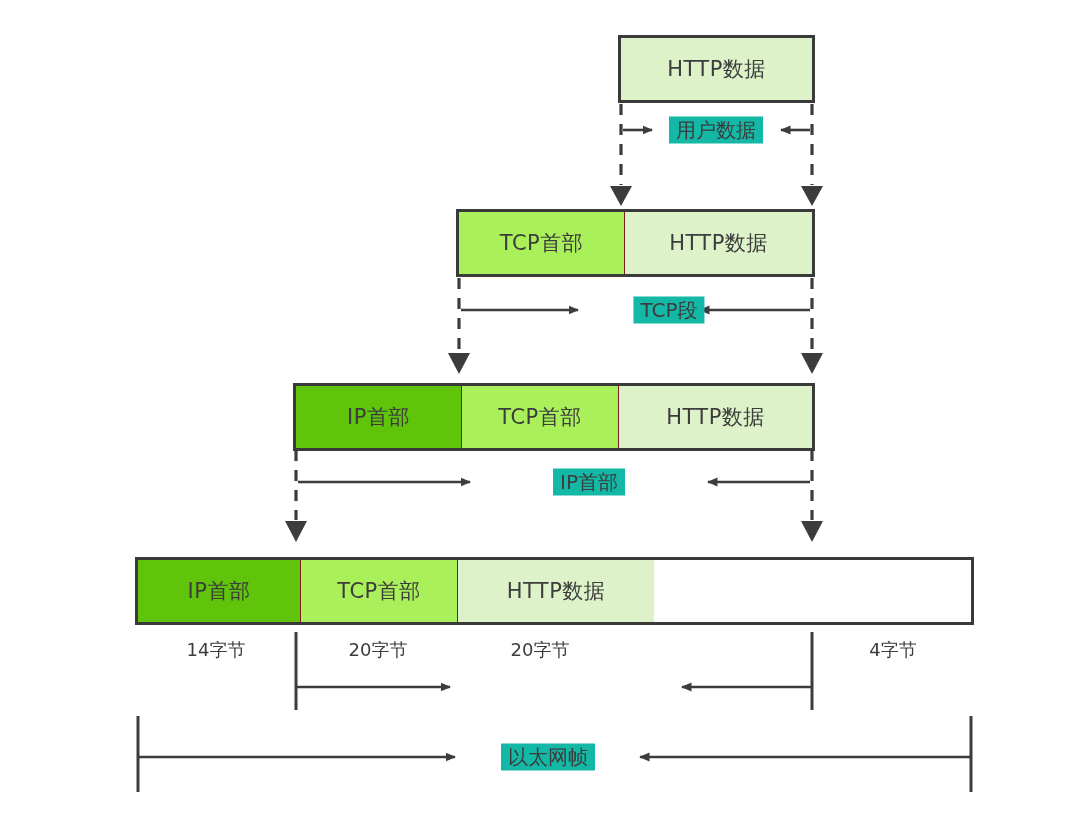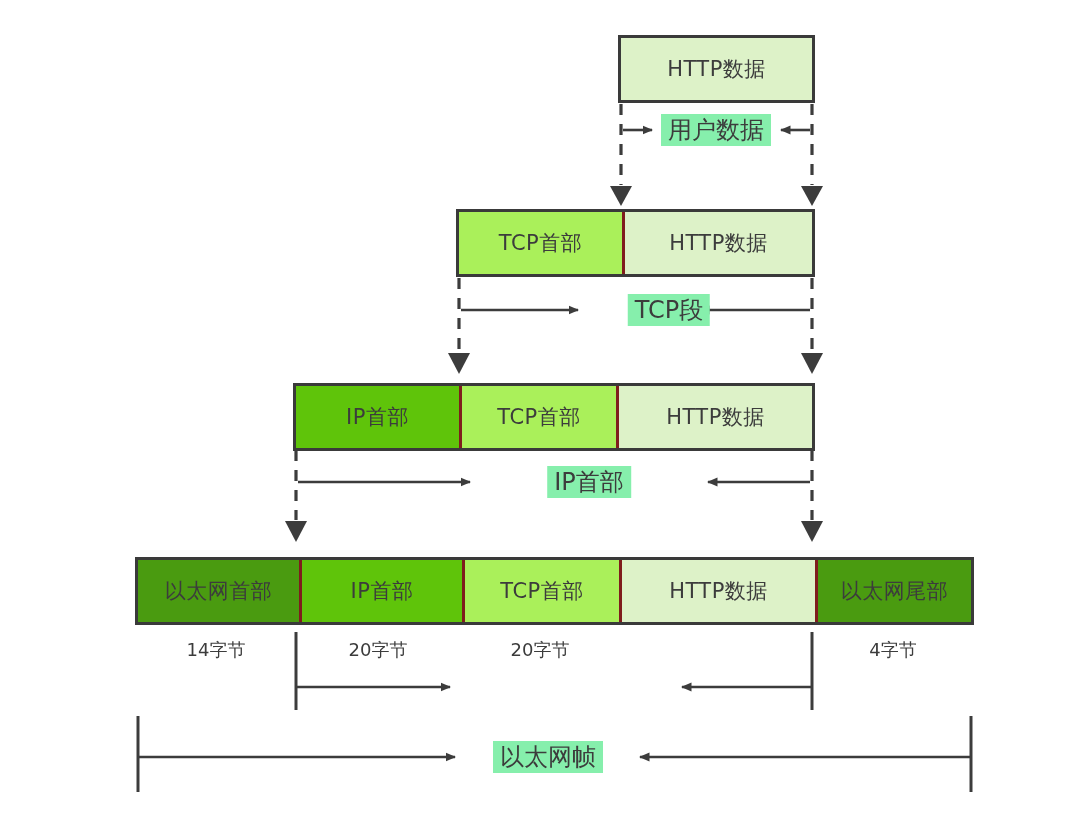--- a/index.html
+++ b/index.html
@@ -41,11 +41,11 @@
   
   .span-label {
     position: absolute;
-    font-size: 24px;
+    font-size: 20px;
     color: #3c3c3c;
     white-space: nowrap;
     transform: translate(-50%, -50%);
-    background: #86efac;
+    background: #14b8a6;
     padding: 0 7px;
     text-align: right;
   }

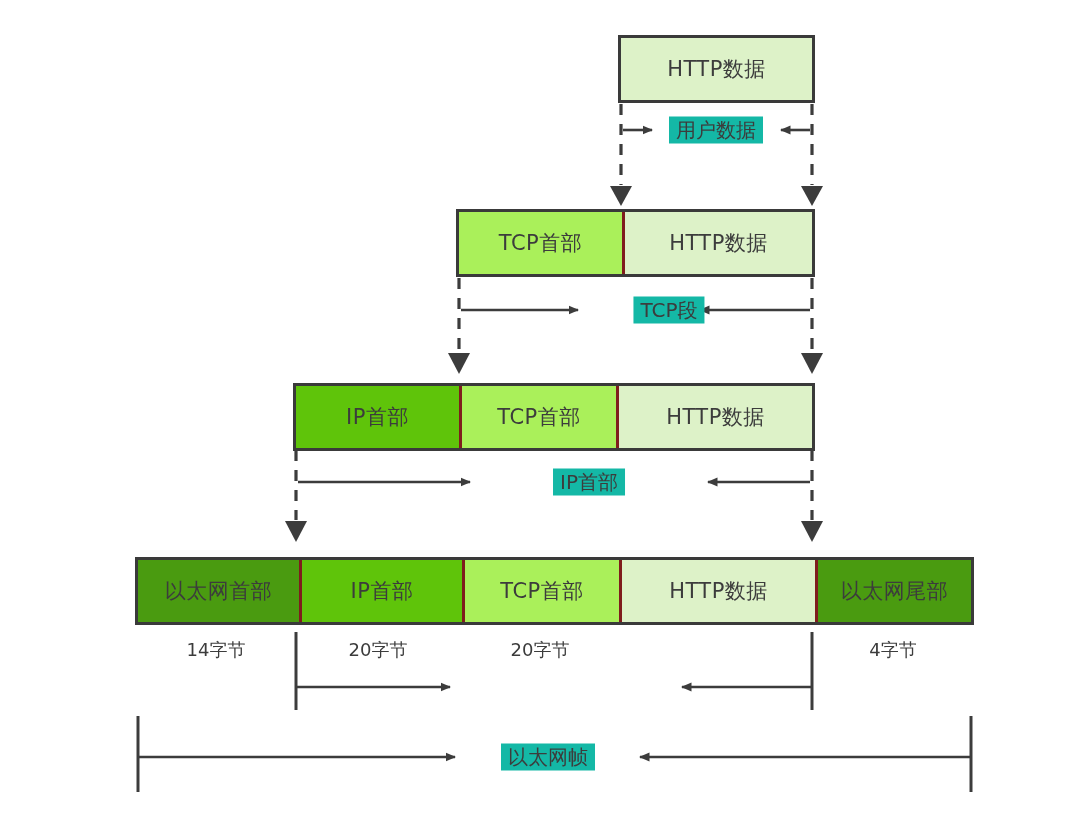--- a/index.html
+++ b/index.html
@@ -33,7 +33,7 @@
     color: #3c3c3c;
     letter-spacing: 0.5px;
     white-space: nowrap;
-    border-right: 3px solid #7f1d1d;
+    border-right: 1px solid #7f1d1d;
   }
   .pdu-cell:last-child {
     border-right: none;

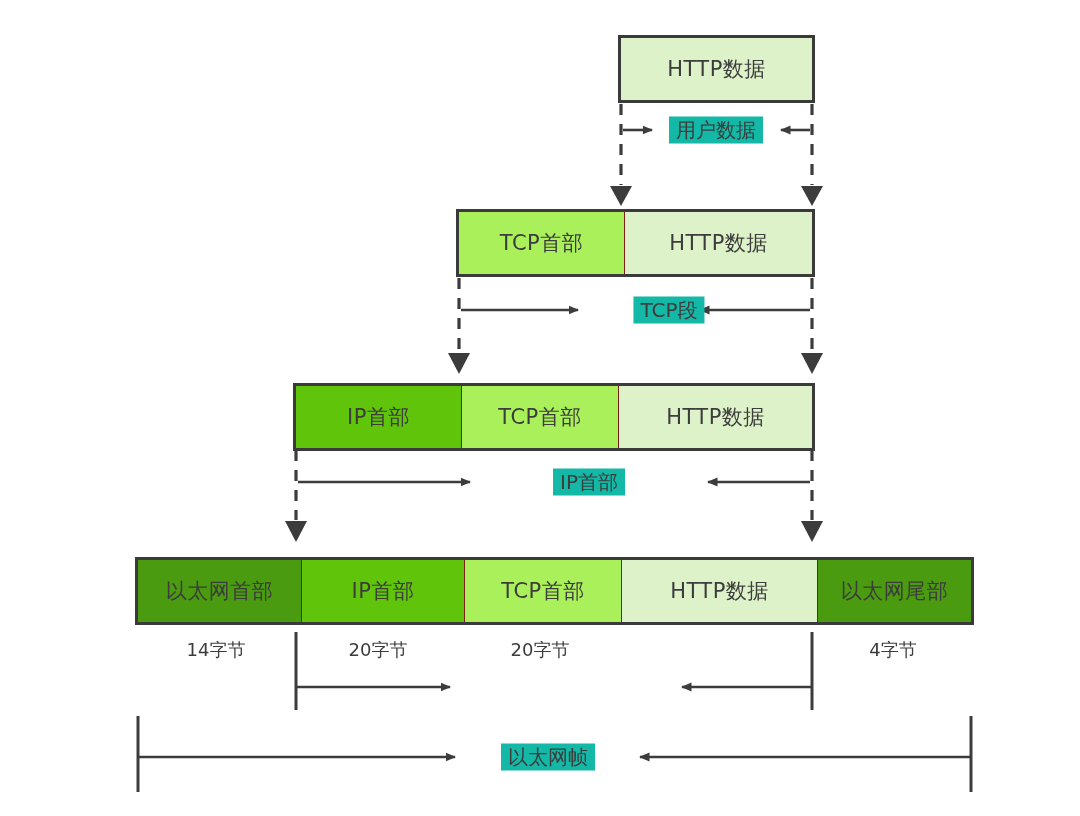--- a/index.html
+++ b/index.html
@@ -167,9 +167,6 @@
   <div class="span-label" style="left:589px; top:482px;">IP首部</div>
 
   <div class="pdu-row" style="left:135px; top:557px; width:839px; height:68px;">
-    <div class="pdu-cell" style="width:164px; background:#4a9b10;">
-      <span>以太网首部</span>
-    </div>
     <div class="pdu-cell" style="width:163px; background:#5fc40a;">
       <span>IP首部</span>
     </div>

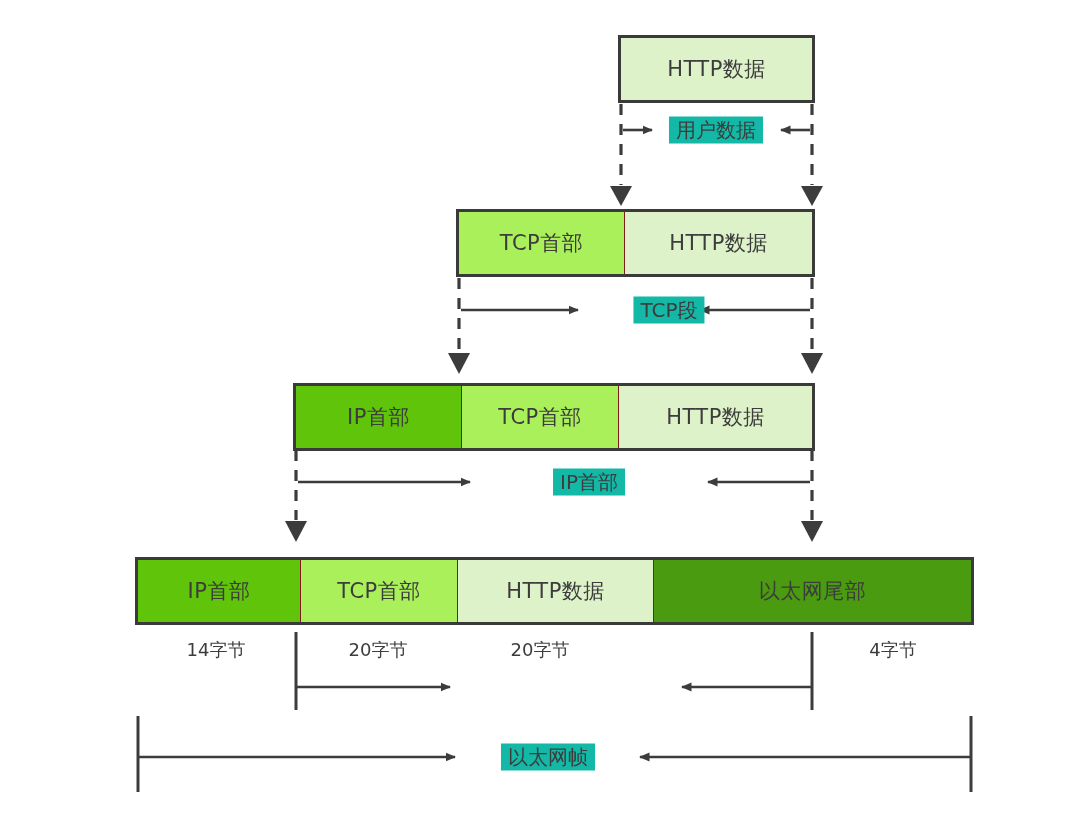--- a/index.html
+++ b/index.html
@@ -176,9 +176,6 @@
     <div class="pdu-cell" style="width:196px; background:#ddf2c8;">
       <span>HTTP数据</span>
     </div>
-    <div class="pdu-cell" style="flex:1; background:#4a9b10;">
-      <span>以太网尾部</span>
-    </div>
   </div>
 
   <div class="byte-label" style="left:216px; top:638px;">14字节</div>

